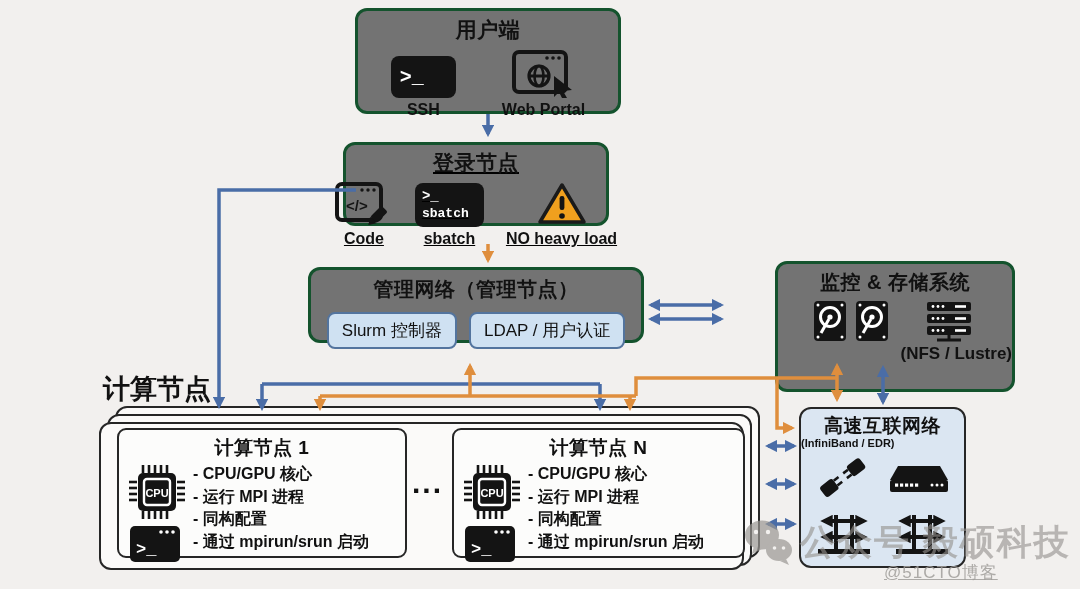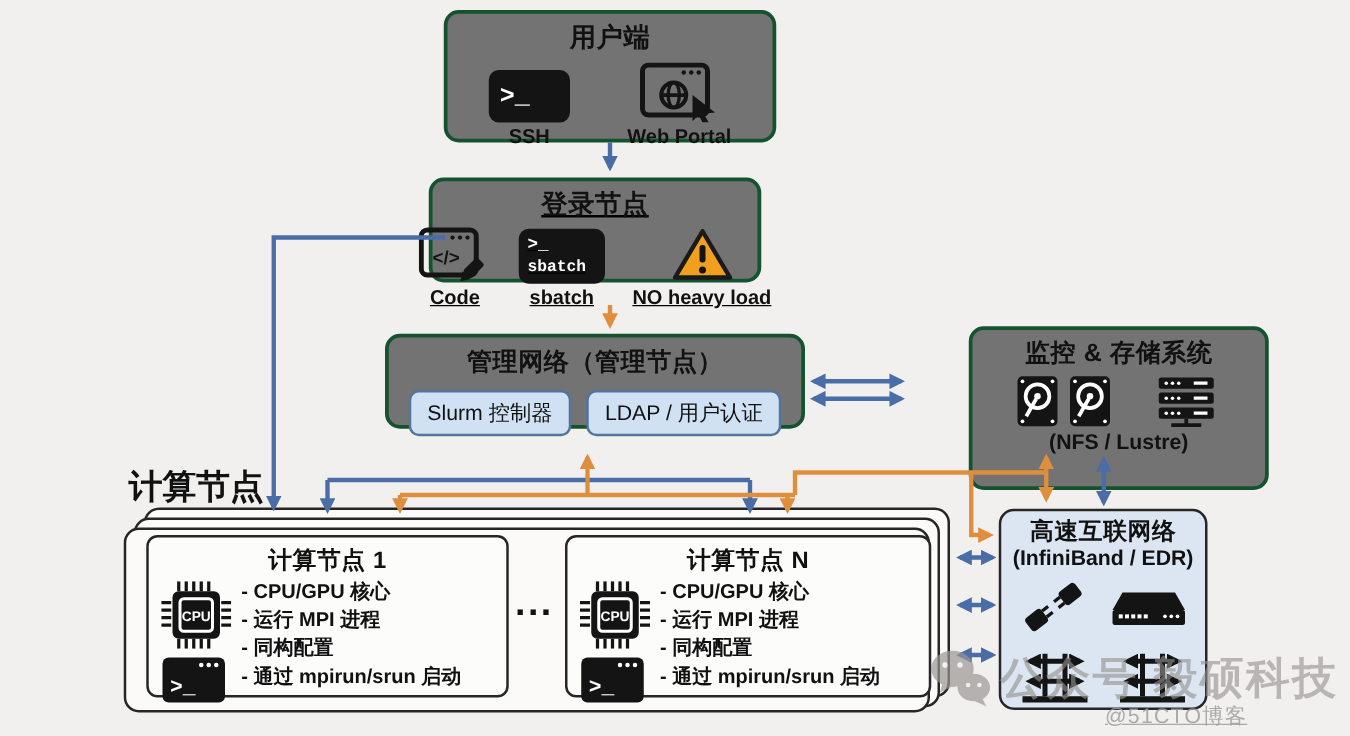--- a/index.html
+++ b/index.html
@@ -36,7 +36,7 @@
   #storage-box{left:727px;top:261px;width:240px;height:131px;margin-left:48px;}
   #storage-box .box-title{font-size:20px;margin-top:5px;}
   #storage-box .icon-row{gap:8px;margin-top:4px;align-items:center;}
-  #storage-caption{text-align:center;font-weight:bold;font-size:17px;margin-top:2px;color:#111;}
+  #storage-caption{text-align:right;font-weight:bold;font-size:17px;margin-top:2px;color:#111;}
 
   
   .stack-layer{position:absolute;background:#fbfaf9;border:2.5px solid #262626;border-radius:12px;box-sizing:border-box;}

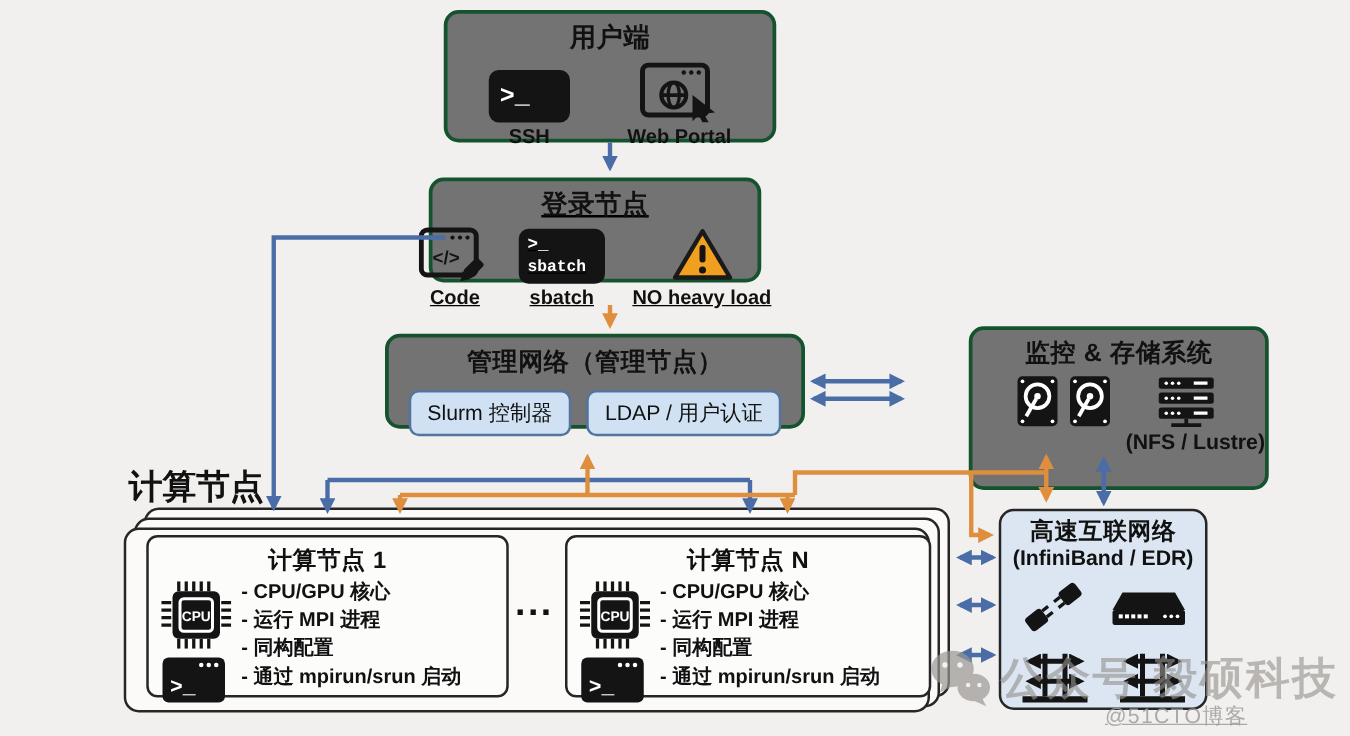--- a/index.html
+++ b/index.html
@@ -51,7 +51,7 @@
   
   #interconnect-box{left:799px;top:407px;width:167px;height:161px;background:#dbe6f2;border:2.5px solid #262626;}
   #interconnect-box .box-title{font-size:19px;margin-top:6px;line-height:1.15;}
-  #interconnect-sub{text-align:center;font-weight:bold;font-size:17px;color:#111;}
+  #interconnect-sub{font-weight:bold;font-size:11px;color:#111;}
   .ic-grid{display:flex;flex-wrap:wrap;justify-content:center;align-items:center;column-gap:18px;row-gap:6px;margin-top:6px;}
 
   

